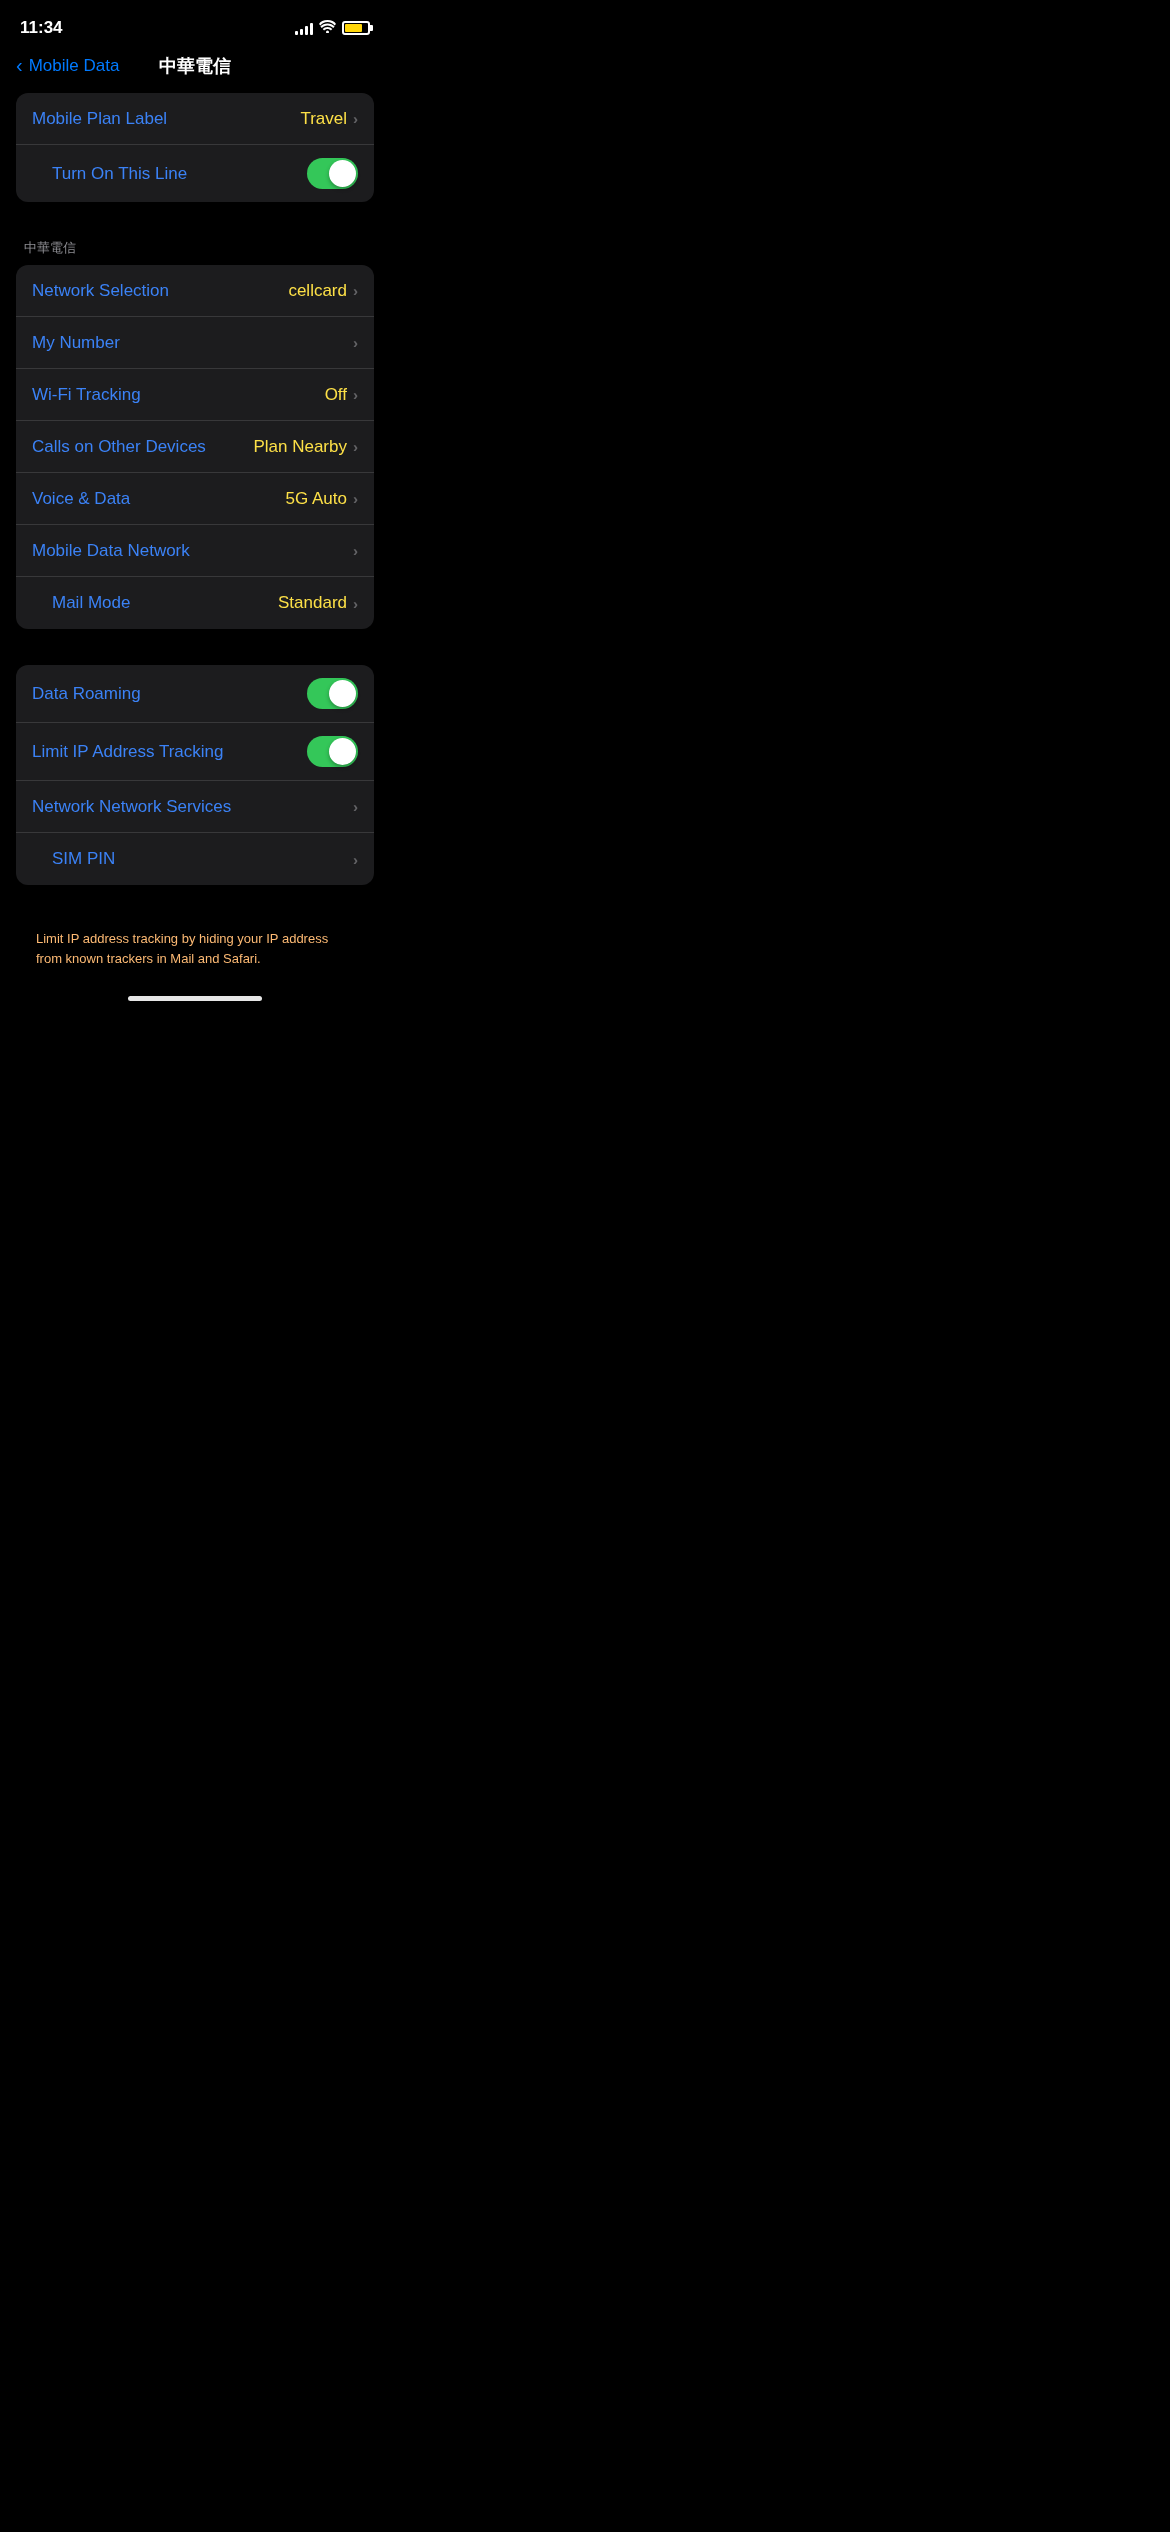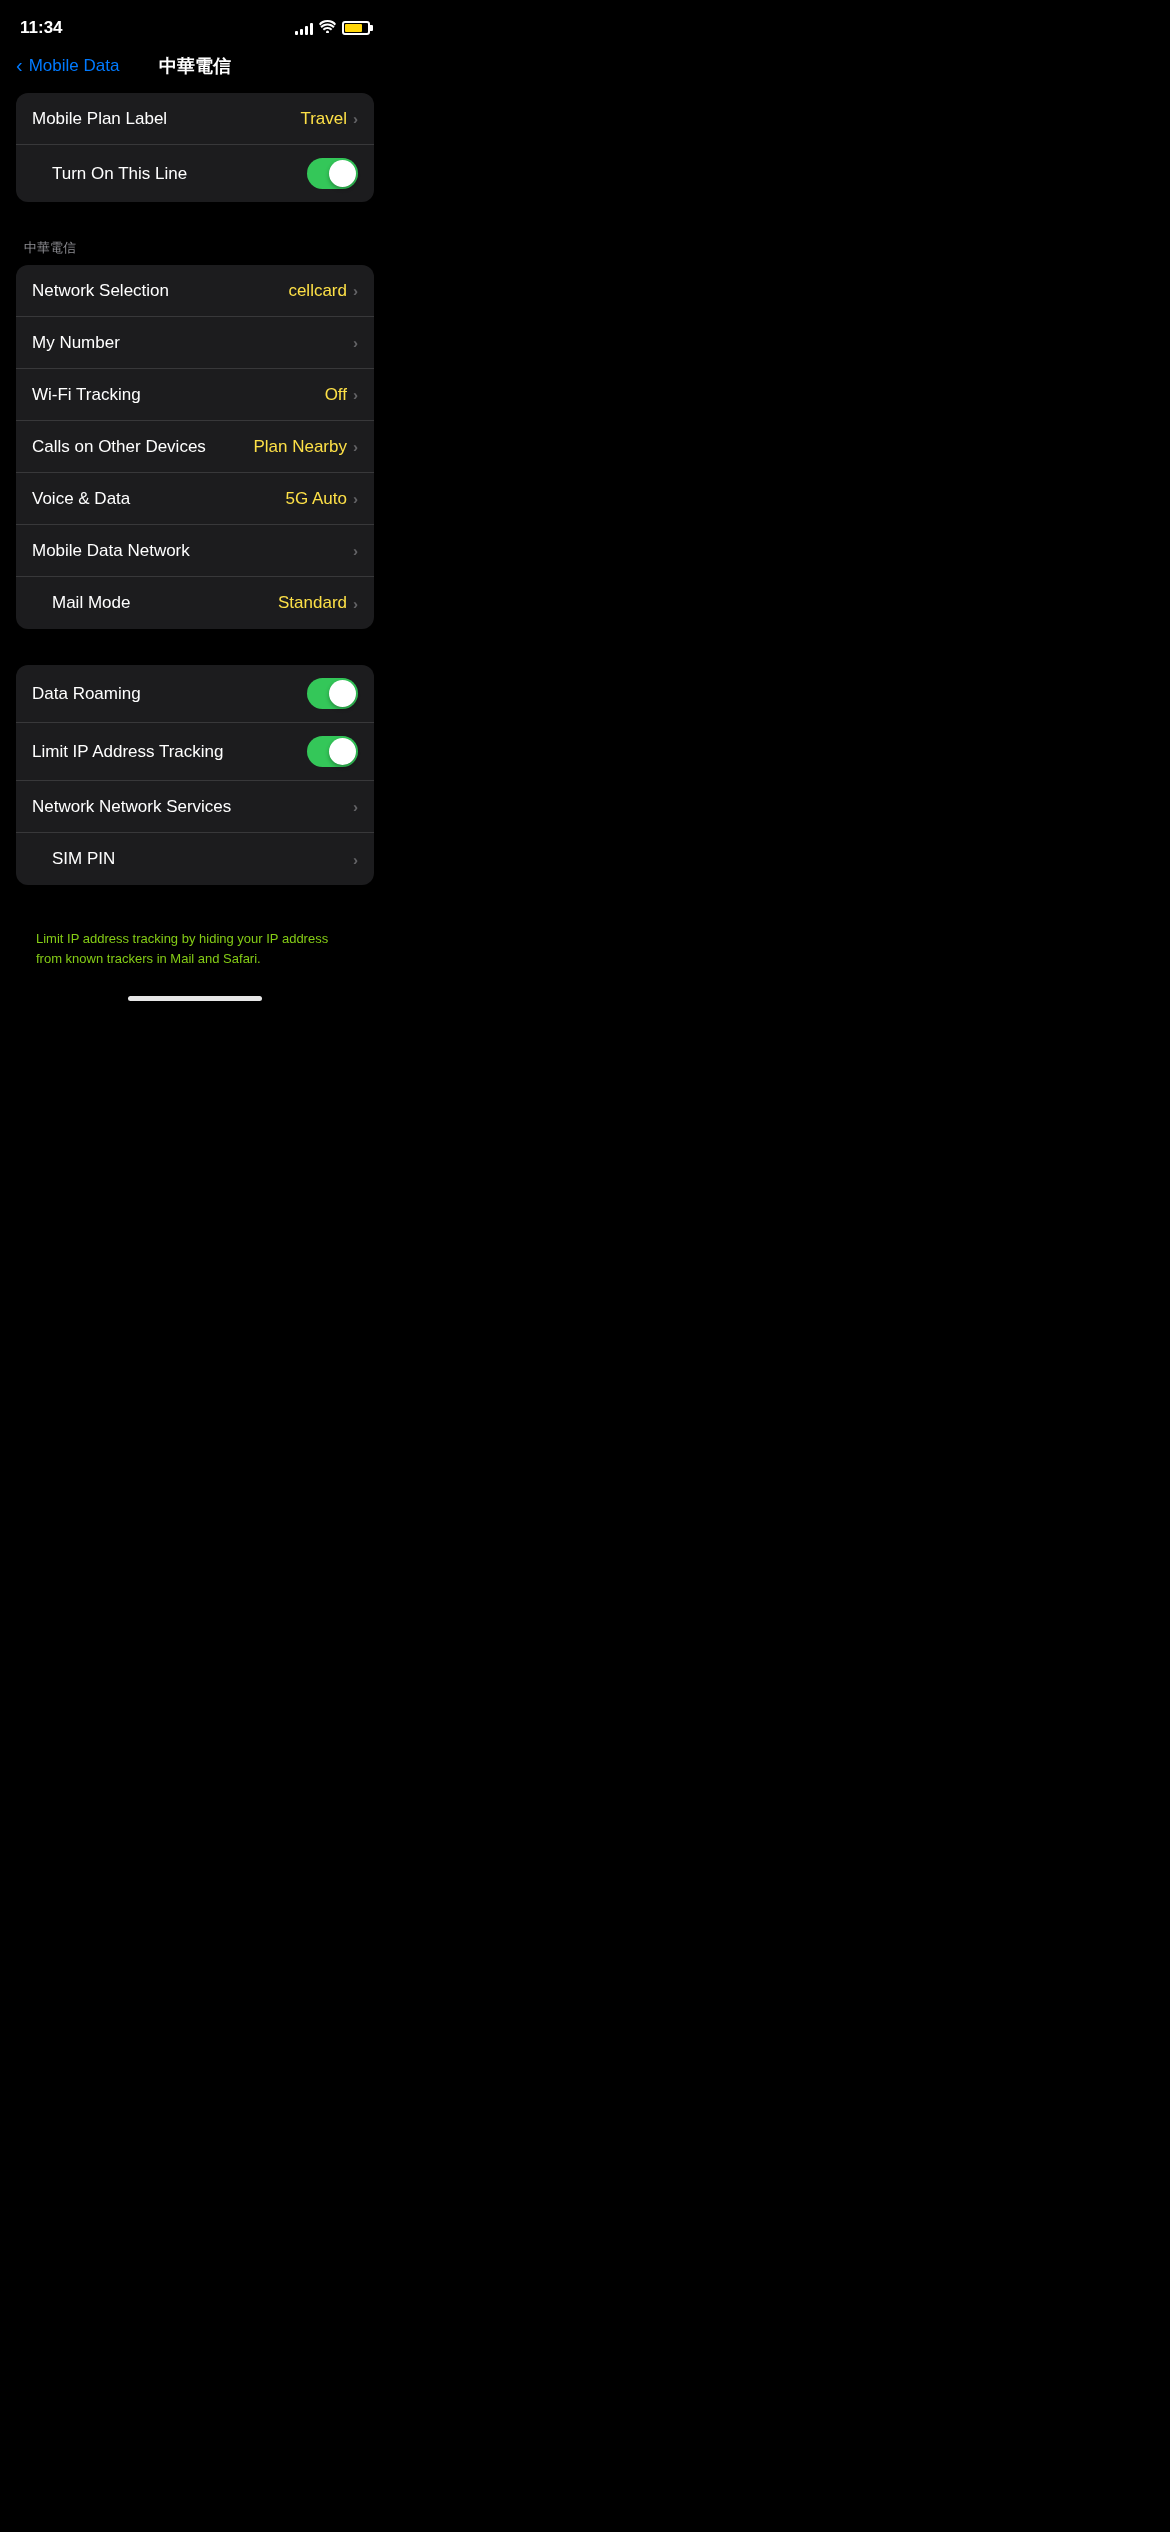--- a/index.html
+++ b/index.html
@@ -154,7 +154,7 @@
 
     .row-label {
       font-size: 17px;
-      color: #ffffff;
+      color: #3b82f6;
       font-weight: 400;
     }
 

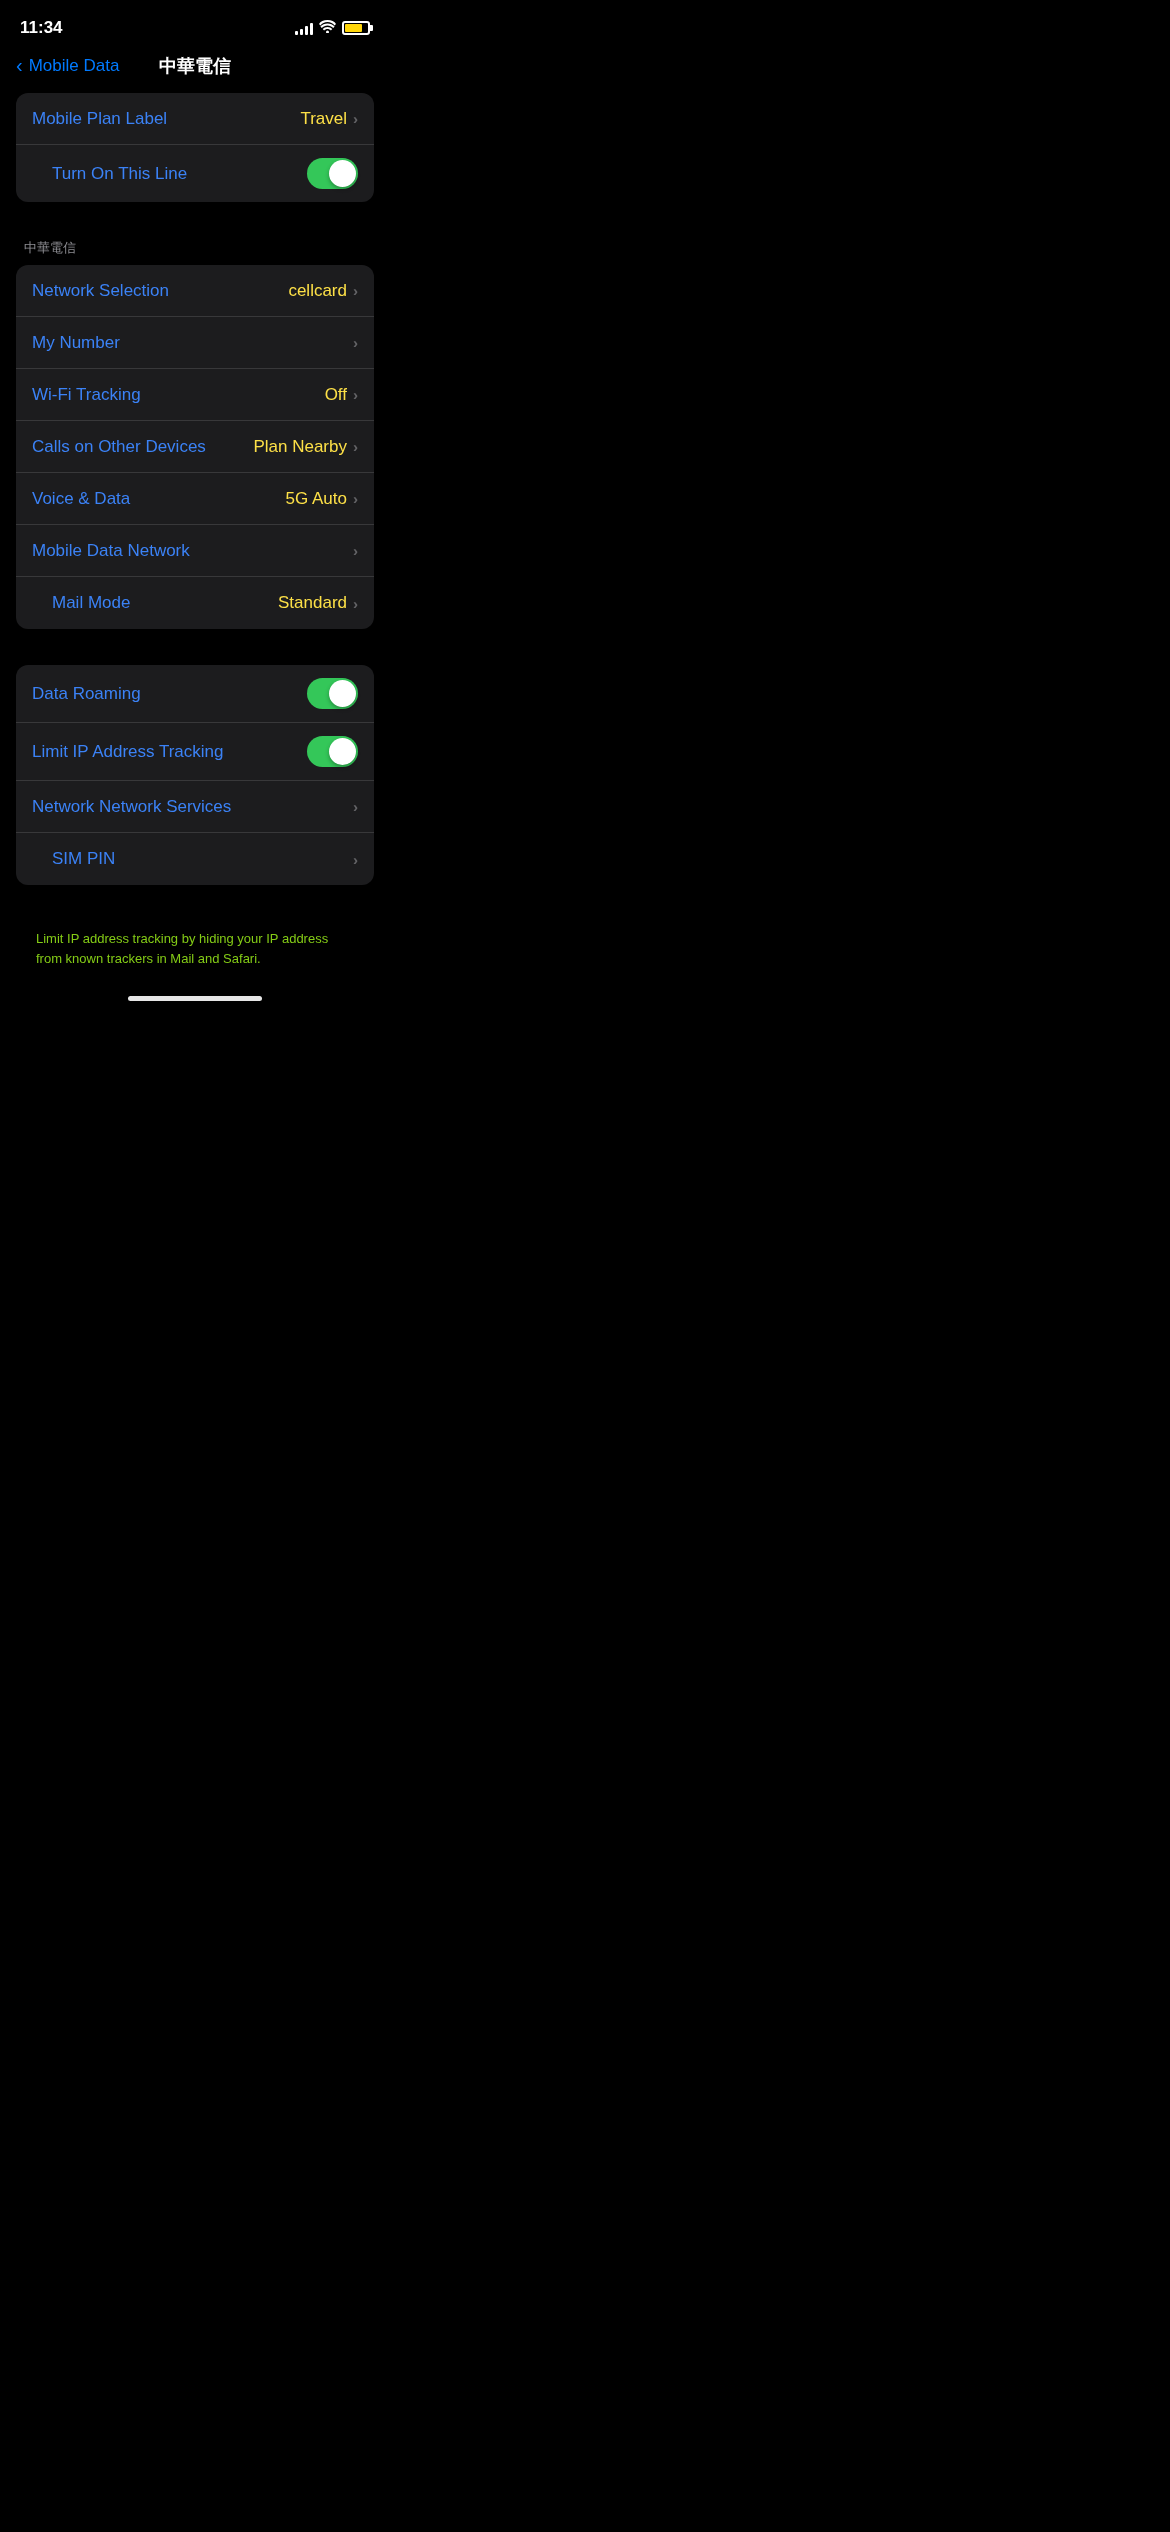--- a/index.html
+++ b/index.html
@@ -205,7 +205,7 @@
 
     .footer-text {
       font-size: 13px;
-      color: #84cc16;
+      color: #fdba74;
       padding: 8px 20px 20px 20px;
       line-height: 1.5;
     }

